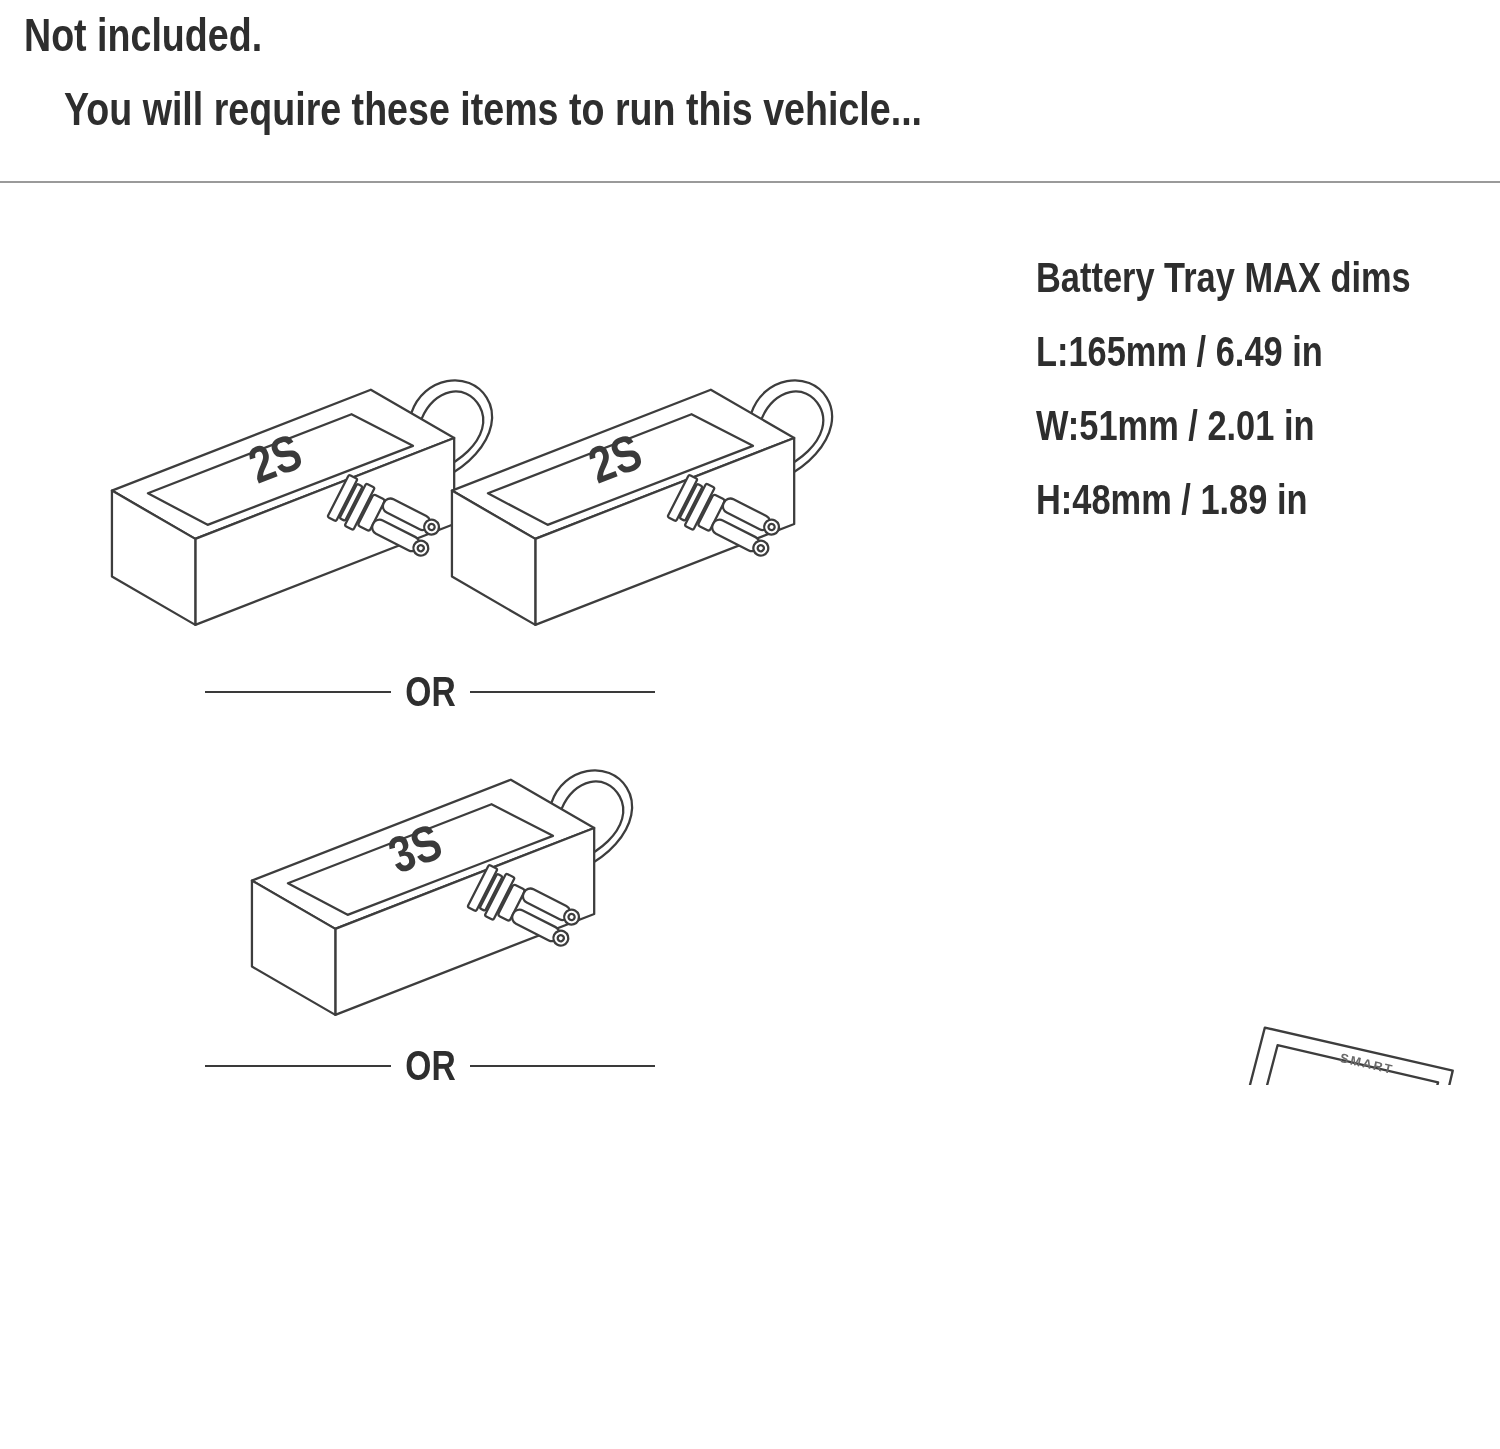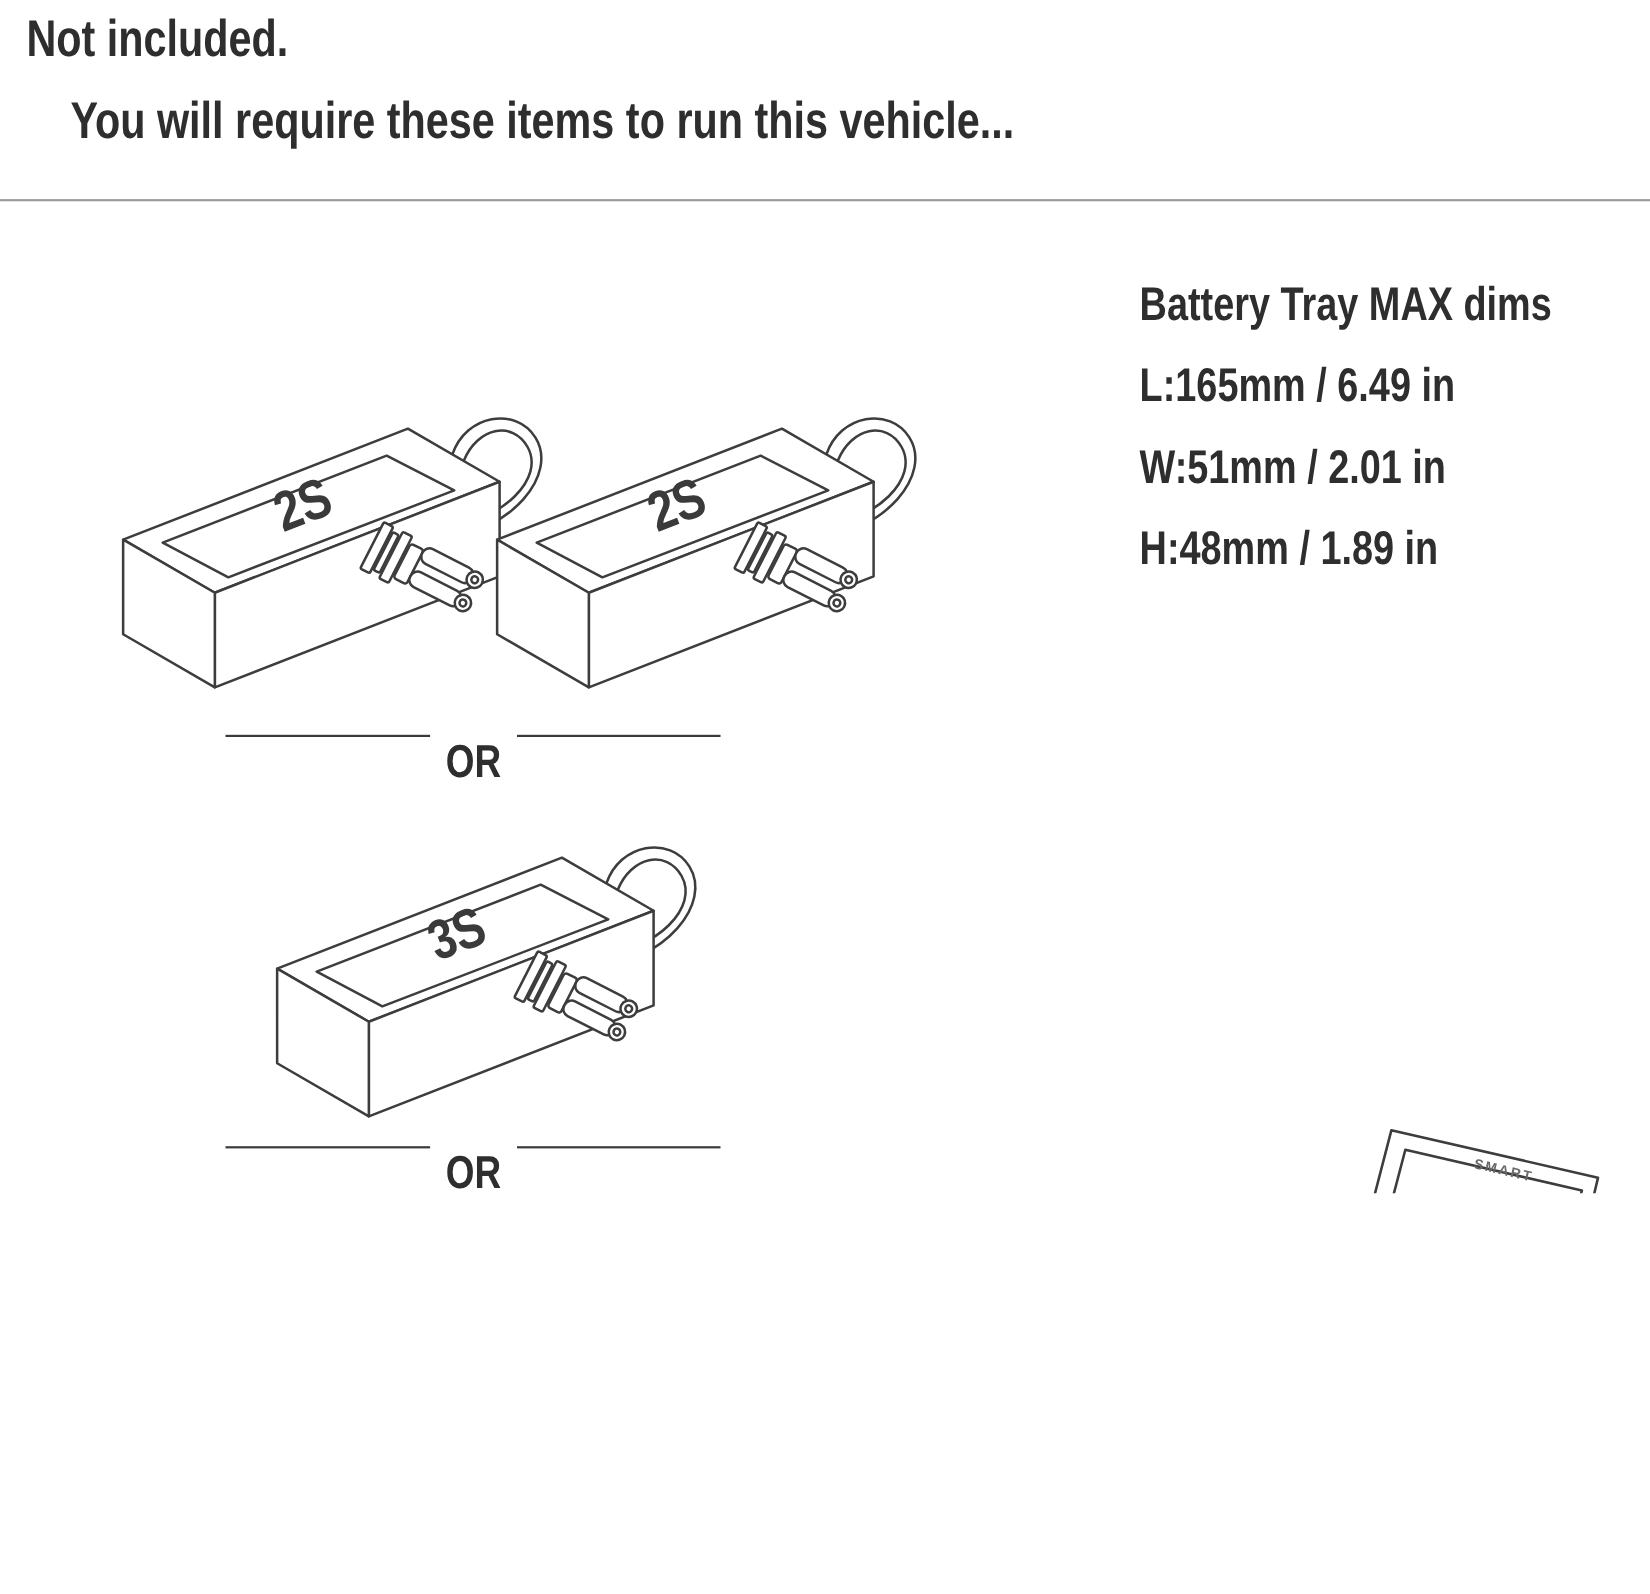--- a/index.html
+++ b/index.html
@@ -12,7 +12,7 @@
   .h2{font-size:44px;}
   .dims-line{font-size:43px;line-height:74px;}
   .rule{position:absolute;left:0;right:0;border-top:2px solid #9a9a9a;}
-  .or-row{position:absolute;display:flex;width:450px;}
+  .or-row{position:absolute;display:flex;align-items:center;width:450px;}
   .or-row .ln{flex:1;height:2px;background:#3a3a3a;}
   .or-txt{font-size:42px;font-weight:700;padding:0 8px;transform:scaleX(0.8);
           transform-origin:50% 50%;white-space:nowrap;}

